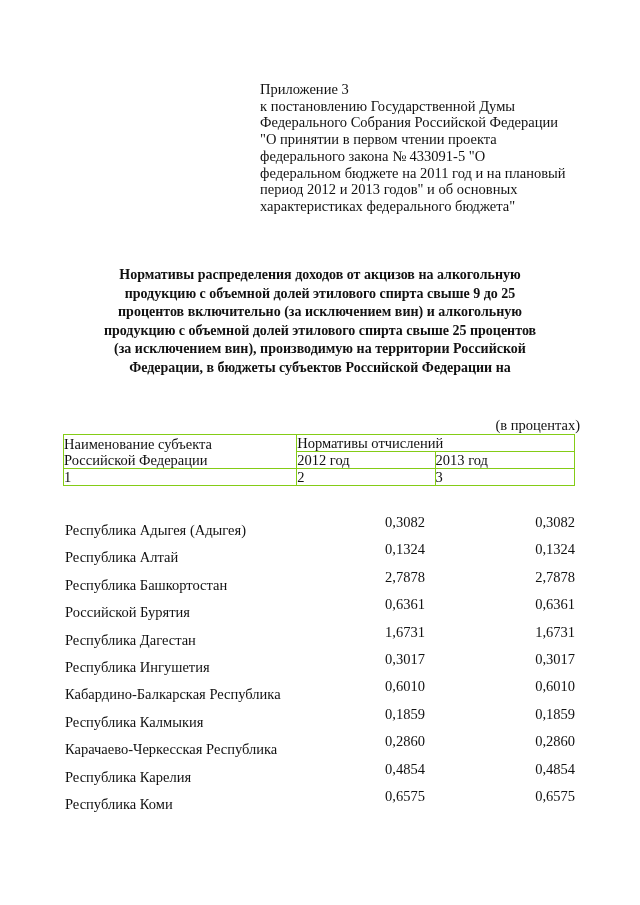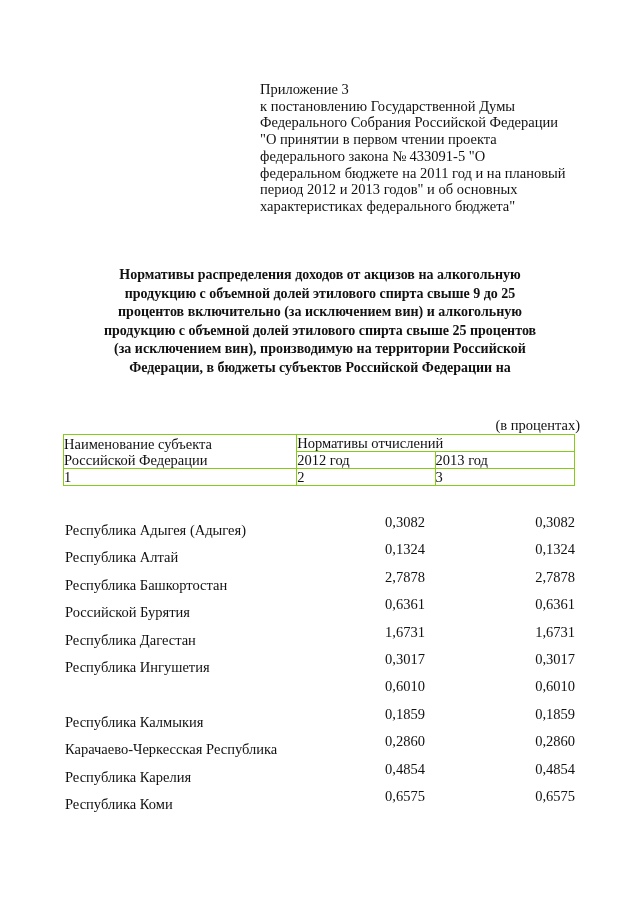--- a/index.html
+++ b/index.html
@@ -176,6 +176,7 @@
       <span class="v2013">0,3017</span>
     </div>
     <div class="row">
+      <span class="name">Кабардино-Балкарская Республика</span>
       <span class="v2012">0,6010</span>
       <span class="v2013">0,6010</span>
     </div>

